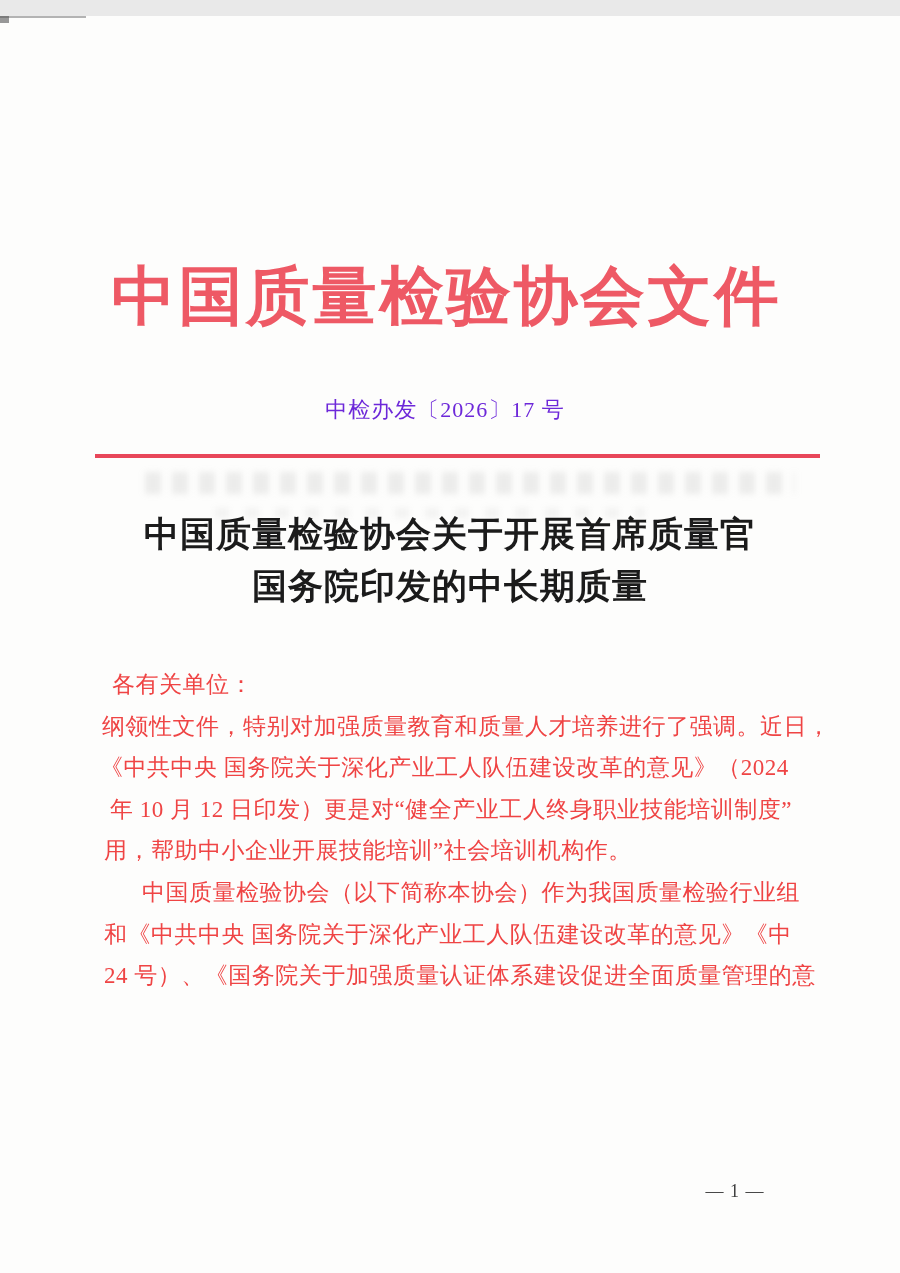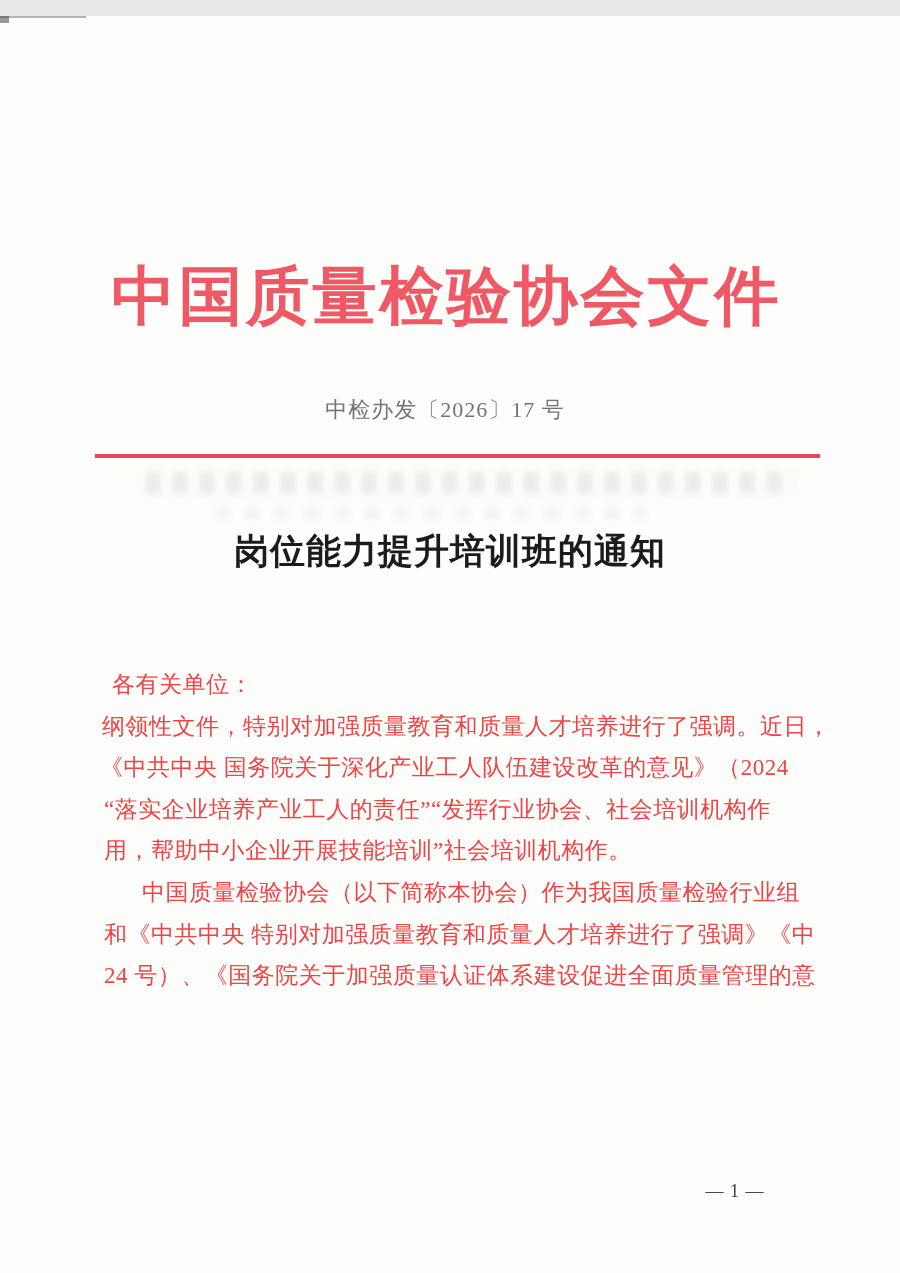--- a/index.html
+++ b/index.html
@@ -28,7 +28,7 @@
   .doc-number {
     position:absolute; top:382px; left:0; width:890px;
     text-align:center;
-    font-size:22px; color:#737373;
+    font-size:22px; color:#6d28d9;
     letter-spacing:1px; line-height:1.1;
   }
   

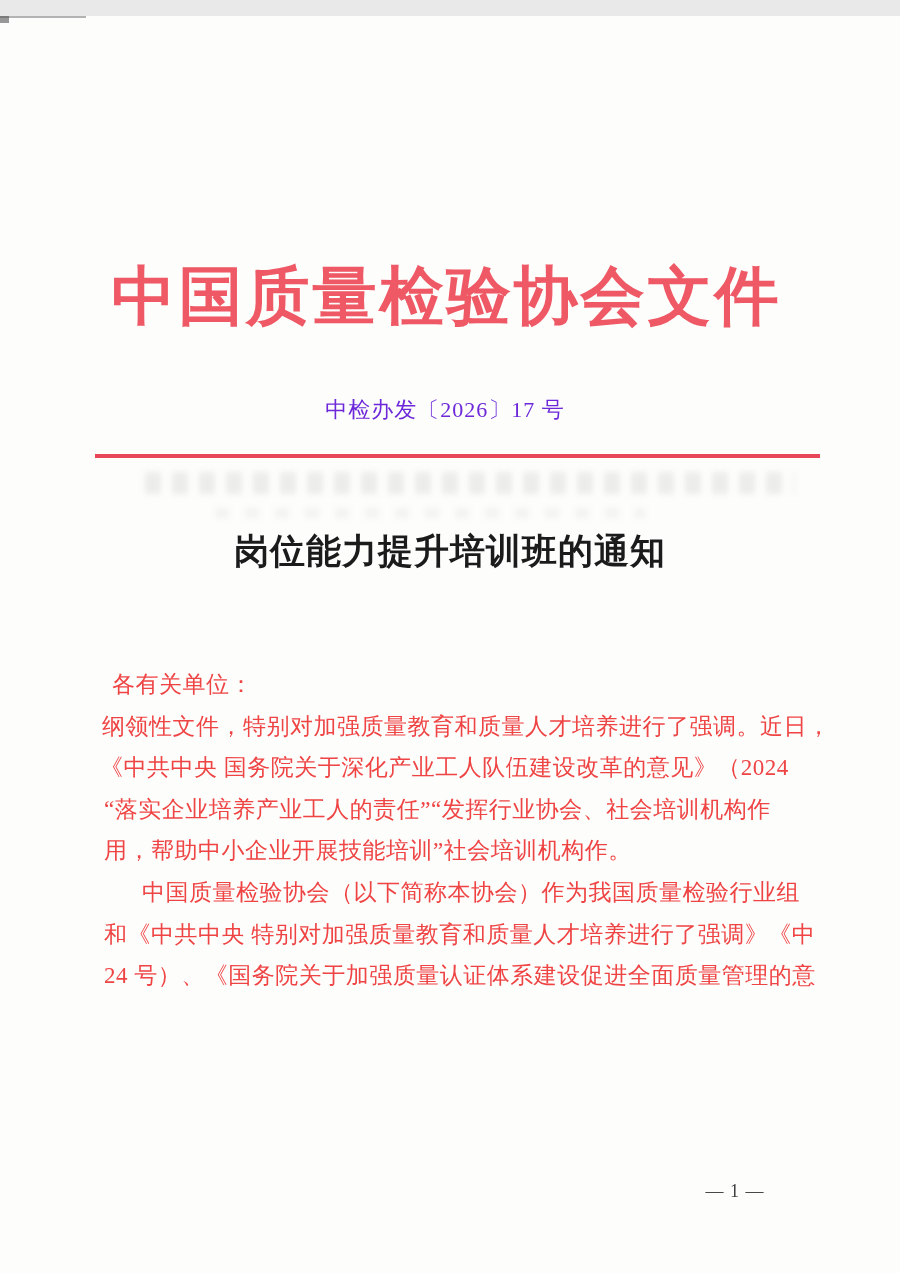--- a/index.html
+++ b/index.html
@@ -101,6 +101,7 @@
   <div class="ghost ghost2"></div>
 
   <div class="doc-title">
+    <div class="t1">中国质量检验协会关于开展首席质量官</div>
     <div class="t2">岗位能力提升培训班的通知</div>
   </div>
 

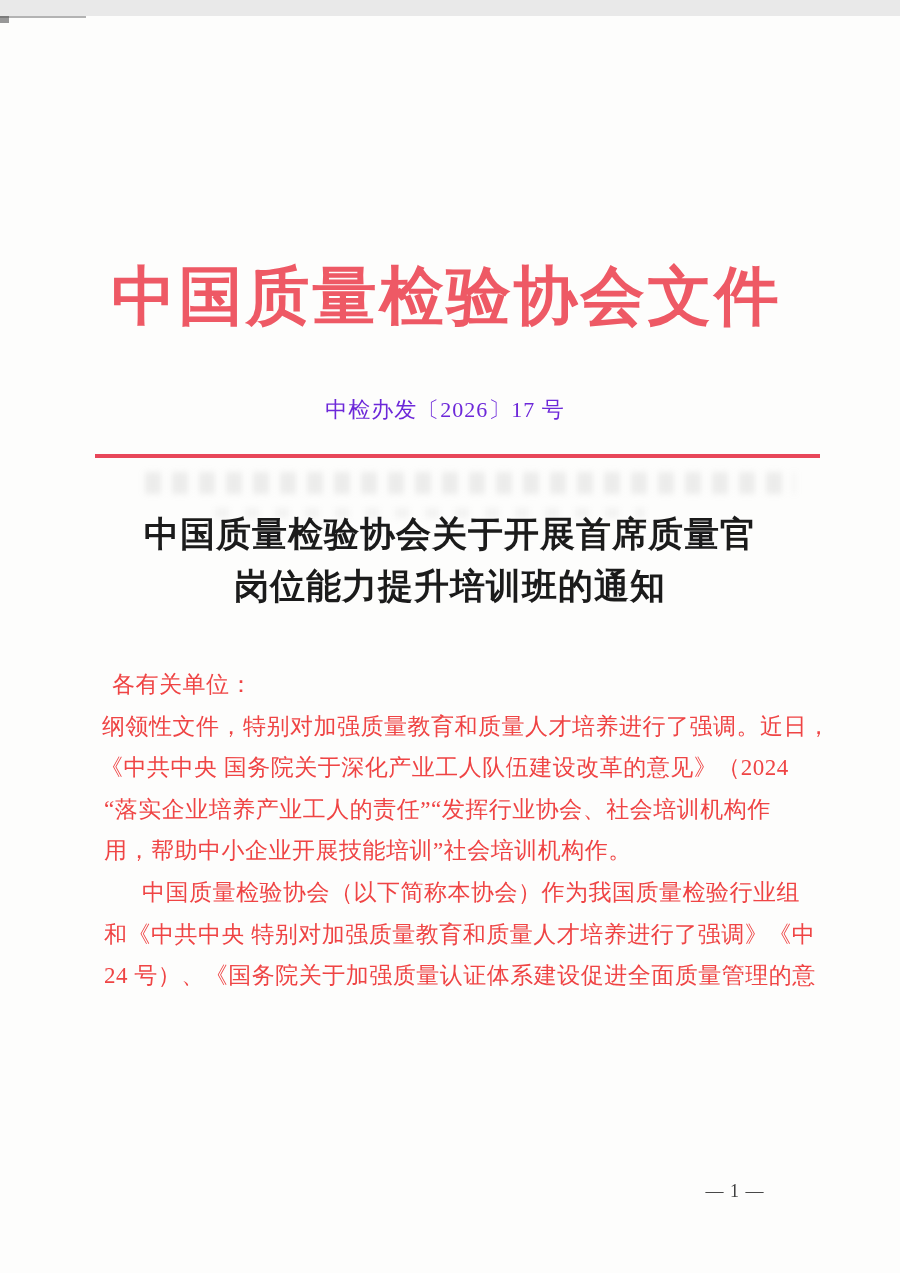--- a/index.html
+++ b/index.html
@@ -102,7 +102,7 @@
 
   <div class="doc-title">
     <div class="t1">中国质量检验协会关于开展首席质量官</div>
-    <div class="t2">岗位能力提升培训班的通知</div>
+    <div class="t2">国务院印发的中长期质量</div>
   </div>
 
   <div class="body-block">

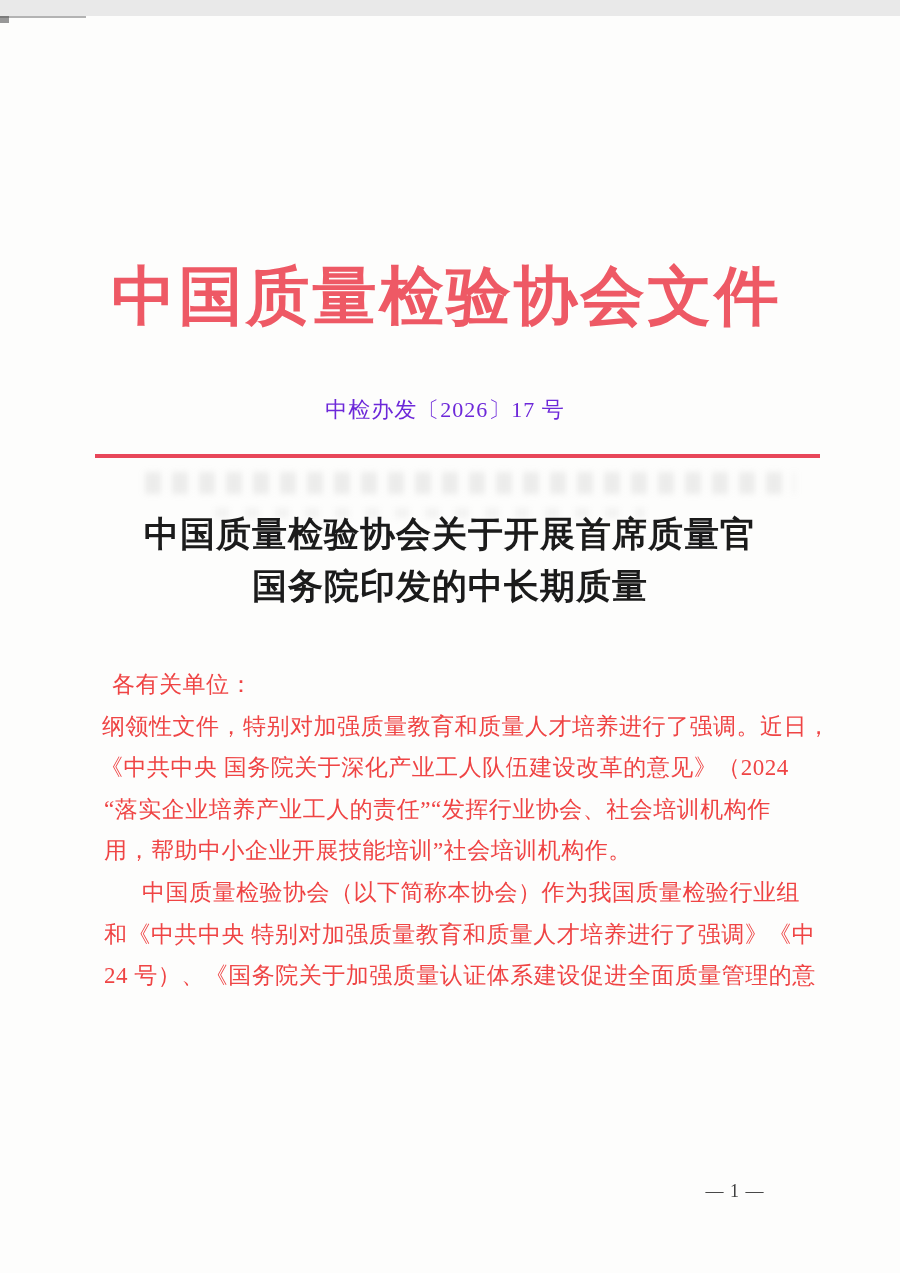--- a/index.html
+++ b/index.html
@@ -109,6 +109,7 @@
     <div class="ln in12">各有关单位：</div>
     <div class="ln in2">纲领性文件，特别对加强质量教育和质量人才培养进行了强调。近日，</div>
     <div class="ln in0">《中共中央 国务院关于深化产业工人队伍建设改革的意见》（2024</div>
+    <div class="ln in10">年 10 月 12 日印发）更是对“健全产业工人终身职业技能培训制度”</div>
     <div class="ln in4">“落实企业培养产业工人的责任”“发挥行业协会、社会培训机构作</div>
     <div class="ln in4">用，帮助中小企业开展技能培训”社会培训机构作。</div>
     <div class="ln in42">中国质量检验协会（以下简称本协会）作为我国质量检验行业组</div>

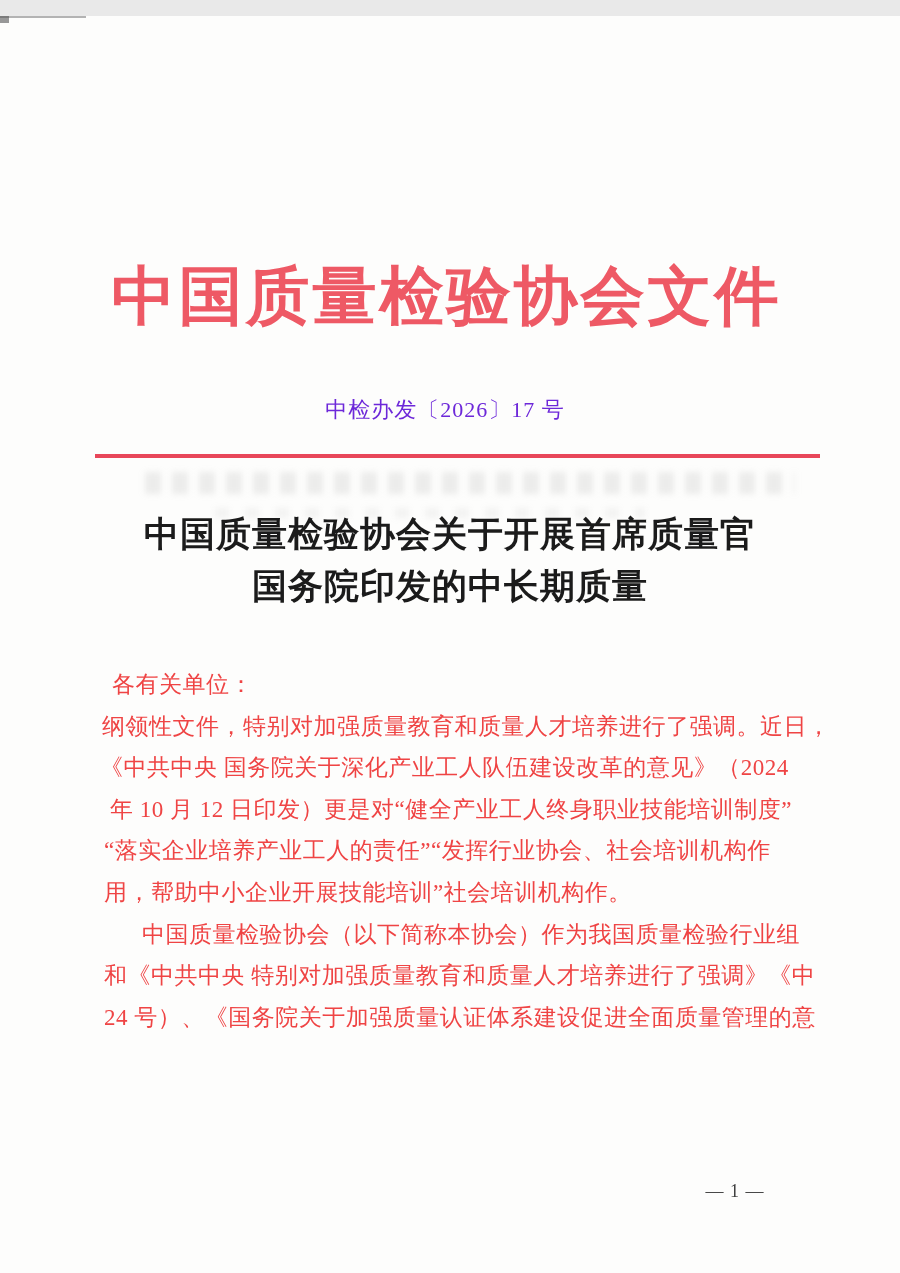--- a/index.html
+++ b/index.html
@@ -110,7 +110,6 @@
     <div class="ln in2">纲领性文件，特别对加强质量教育和质量人才培养进行了强调。近日，</div>
     <div class="ln in0">《中共中央 国务院关于深化产业工人队伍建设改革的意见》（2024</div>
     <div class="ln in10">年 10 月 12 日印发）更是对“健全产业工人终身职业技能培训制度”</div>
-    <div class="ln in4">“落实企业培养产业工人的责任”“发挥行业协会、社会培训机构作</div>
     <div class="ln in4">用，帮助中小企业开展技能培训”社会培训机构作。</div>
     <div class="ln in42">中国质量检验协会（以下简称本协会）作为我国质量检验行业组</div>
     <div class="ln in4">和《中共中央 特别对加强质量教育和质量人才培养进行了强调》《中</div>

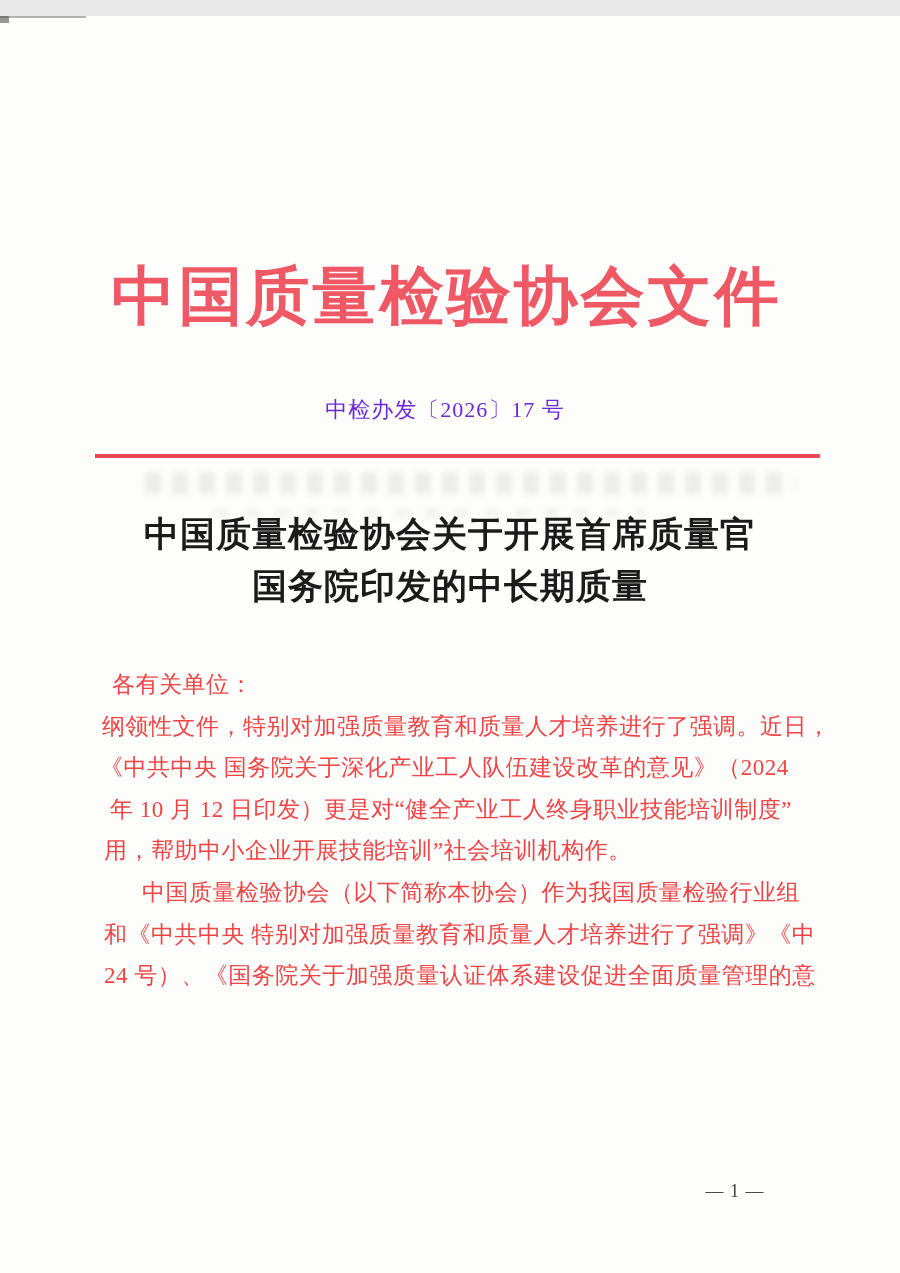--- a/index.html
+++ b/index.html
@@ -112,7 +112,7 @@
     <div class="ln in10">年 10 月 12 日印发）更是对“健全产业工人终身职业技能培训制度”</div>
     <div class="ln in4">用，帮助中小企业开展技能培训”社会培训机构作。</div>
     <div class="ln in42">中国质量检验协会（以下简称本协会）作为我国质量检验行业组</div>
-    <div class="ln in4">和《中共中央 特别对加强质量教育和质量人才培养进行了强调》《中</div>
+    <div class="ln in4">和《中共中央 国务院关于深化产业工人队伍建设改革的意见》《中</div>
     <div class="ln in4">24 号）、《国务院关于加强质量认证体系建设促进全面质量管理的意</div>
   </div>
 

